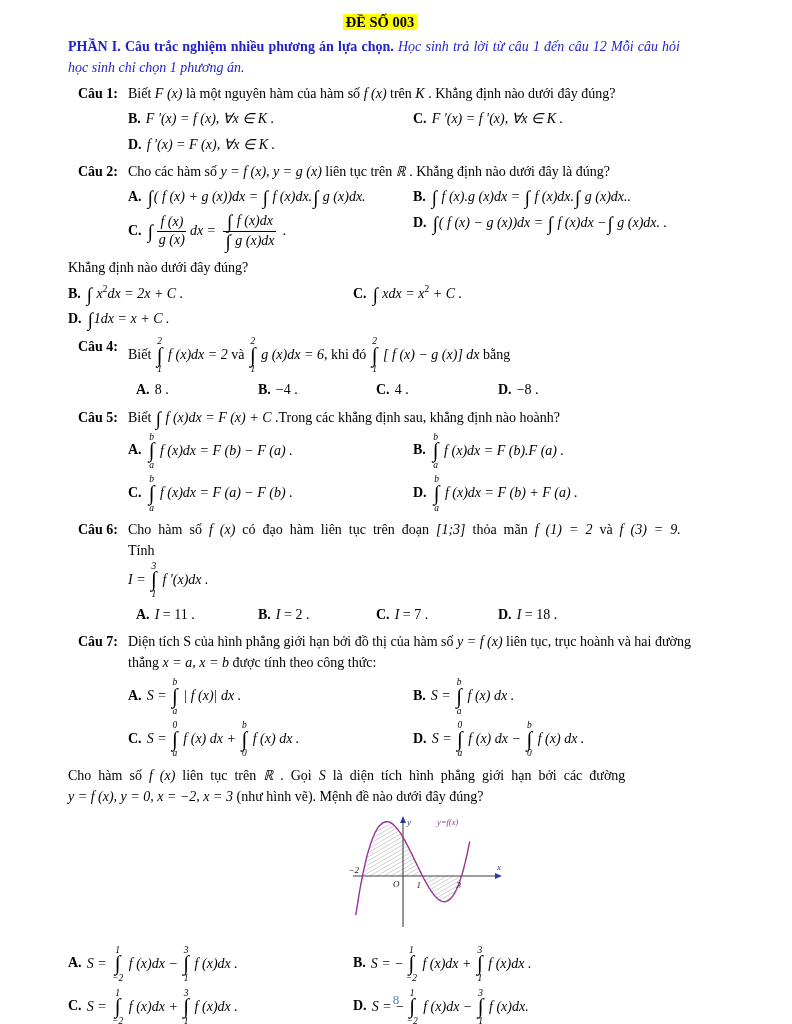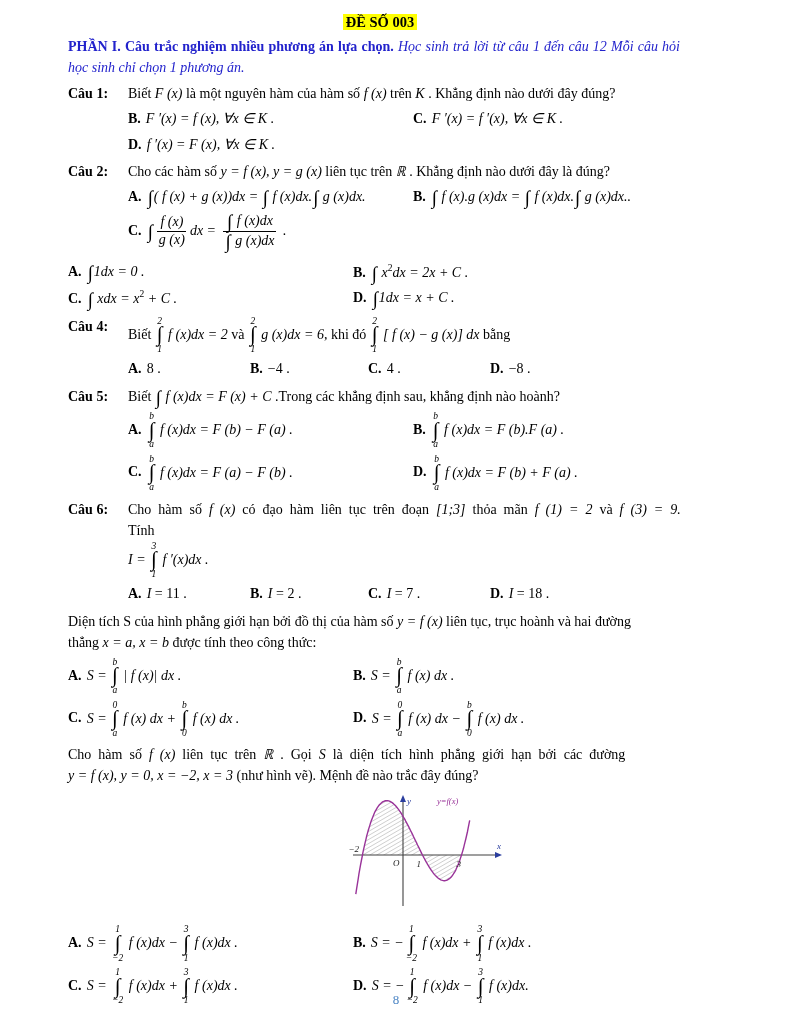--- a/index.html
+++ b/index.html
@@ -14,7 +14,7 @@
   .ph-bold{font-weight:bold;}
   .ph-italic{font-style:italic;}
   .question{display:flex;margin-bottom:4px;}
-  .qlabel{flex:0 0 60px;font-weight:bold;line-height:1.5;}
+  .qlabel{flex:0 0 60px;font-weight:bold;line-height:1.5;text-align:center;}
   .qbody{flex:1;min-width:0;}
   .prompt-line{line-height:1.5;}
   .spread{word-spacing:3.5px;}

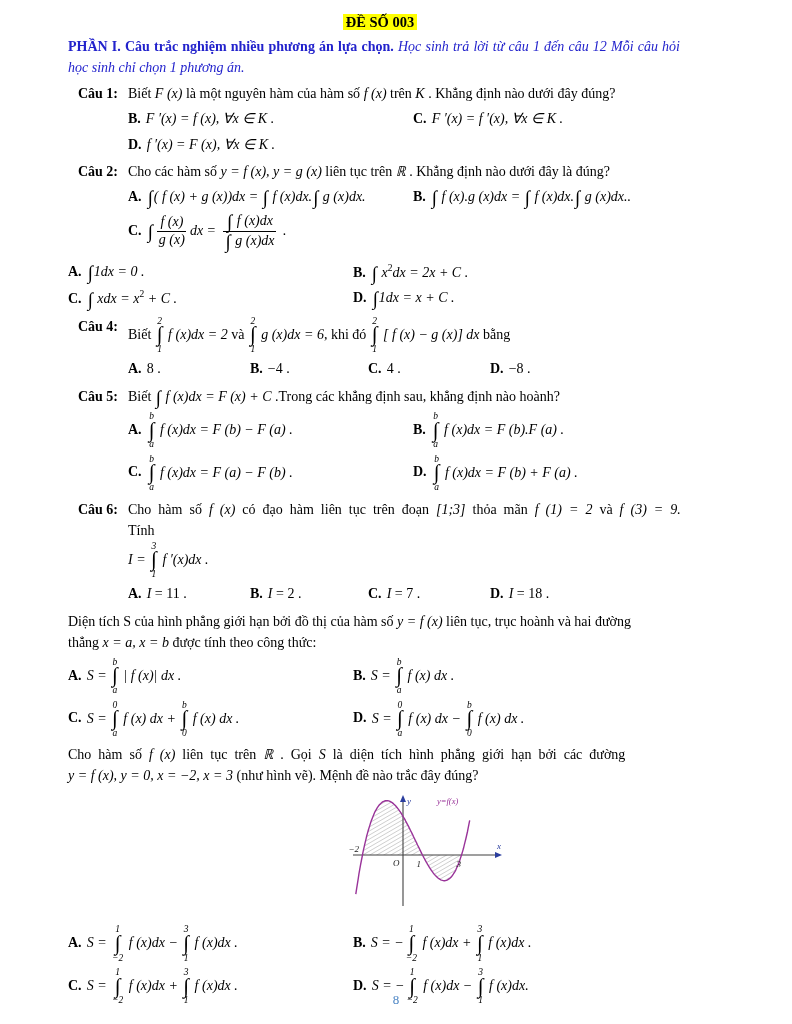--- a/index.html
+++ b/index.html
@@ -70,6 +70,7 @@
                 <span class="fnum"><span class="int-i">∫</span><span class="mi"> f (x)dx</span></span>
                 <span class="fden"><span class="int-i">∫</span><span class="mi"> g (x)dx</span></span>
               </span><span class="mi"> .</span></div>
+            <div class="option"><span class="okey">D.</span><span class="int-i">∫</span><span class="mi">( f (x) − g (x))dx = </span><span class="int-i">∫</span><span class="mi"> f (x)dx −</span><span class="int-i">∫</span><span class="mi"> g (x)dx. .</span></div>
           </div>
         </div>
       </div>

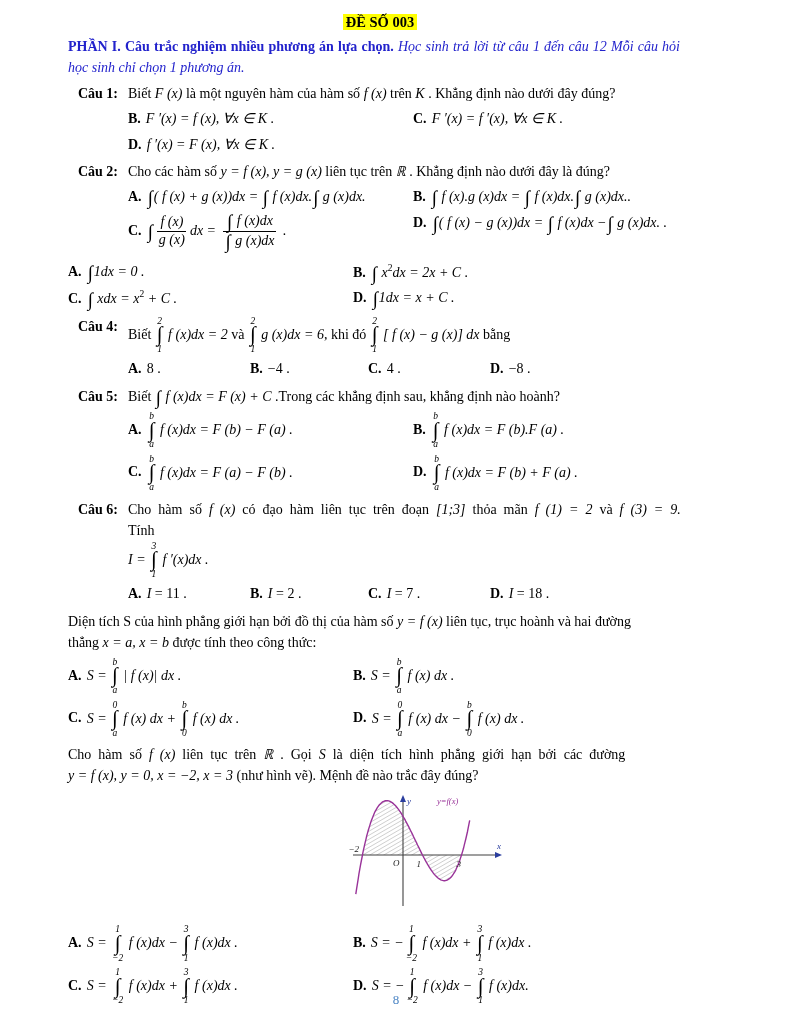--- a/index.html
+++ b/index.html
@@ -76,6 +76,7 @@
       </div>
       <div class="question">
         <div class="qbody">
+          <div class="prompt-line"><span class="t">Khẳng định nào dưới đây đúng?</span></div>
           <div class="options cols2">
             <div class="option"><span class="okey">A.</span><span class="int-i">∫</span><span class="mi">1dx = 0 .</span></div>
             <div class="option"><span class="okey">B.</span><span class="int-i">∫</span><span class="mi"> x</span><sup>2</sup><span class="mi">dx = 2x + C .</span></div>

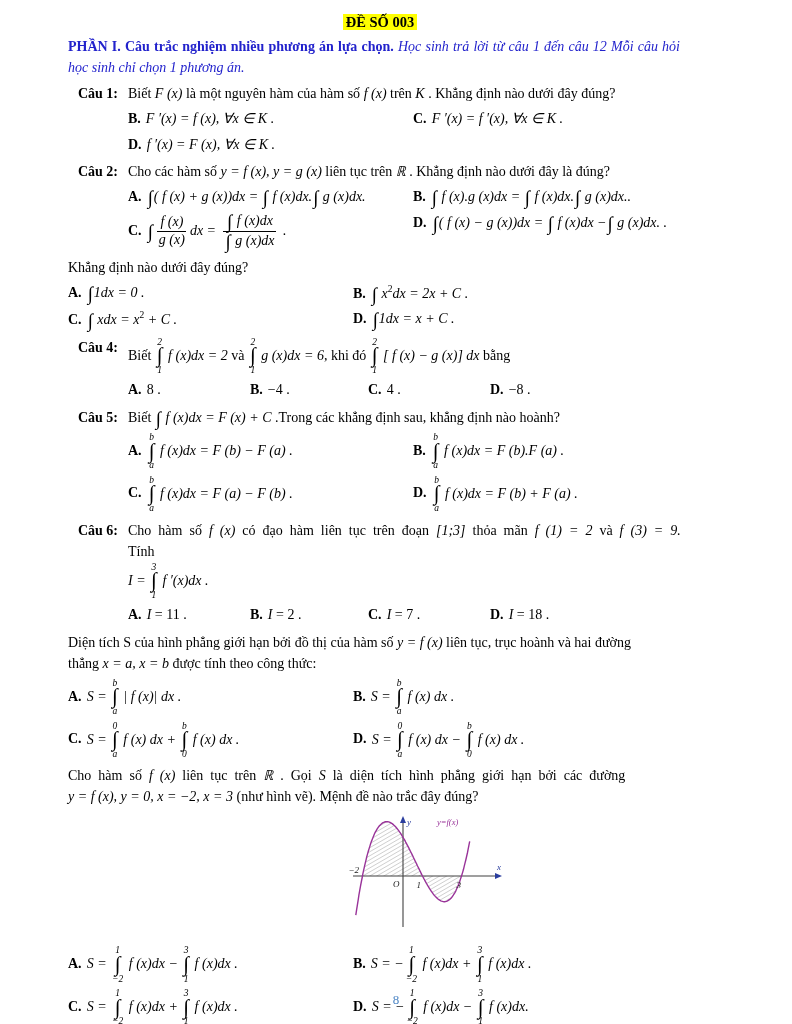--- a/index.html
+++ b/index.html
@@ -78,7 +78,6 @@
         <div class="qbody">
           <div class="prompt-line"><span class="t">Khẳng định nào dưới đây đúng?</span></div>
           <div class="options cols2">
-            <div class="option"><span class="okey">A.</span><span class="int-i">∫</span><span class="mi">1dx = 0 .</span></div>
             <div class="option"><span class="okey">B.</span><span class="int-i">∫</span><span class="mi"> x</span><sup>2</sup><span class="mi">dx = 2x + C .</span></div>
             <div class="option"><span class="okey">C.</span><span class="int-i">∫</span><span class="mi"> xdx = x</span><sup>2</sup><span class="mi"> + C .</span></div>
             <div class="option"><span class="okey">D.</span><span class="int-i">∫</span><span class="mi">1dx = x + C .</span></div>

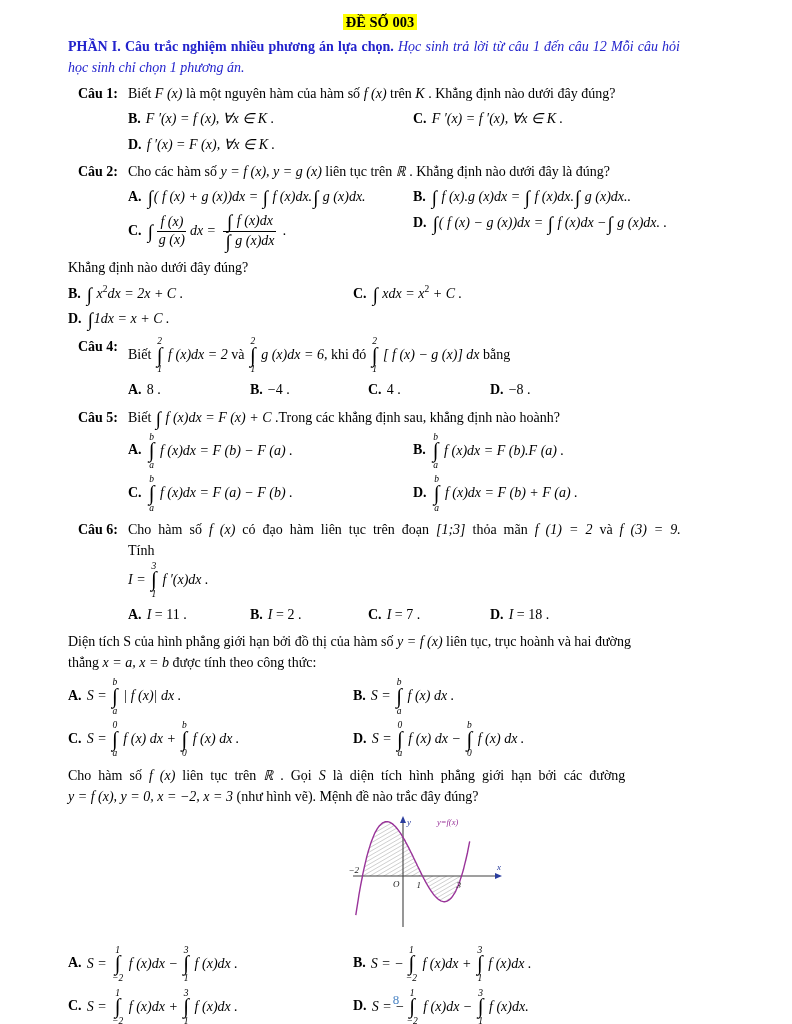--- a/index.html
+++ b/index.html
@@ -20,7 +20,7 @@
   .spread{word-spacing:3.5px;}
   .options{display:grid;margin-top:2px;}
   .cols2{grid-template-columns:285px 1fr;}
-  .cols4{grid-template-columns:122px 118px 122px 1fr;}
+  .cols4{grid-template-columns:122px 118px 122px 1fr;margin-left:8px;}
   .option{line-height:1.55;margin:2px 0;}
   .okey{font-weight:bold;margin-right:5px;}
   .t{}

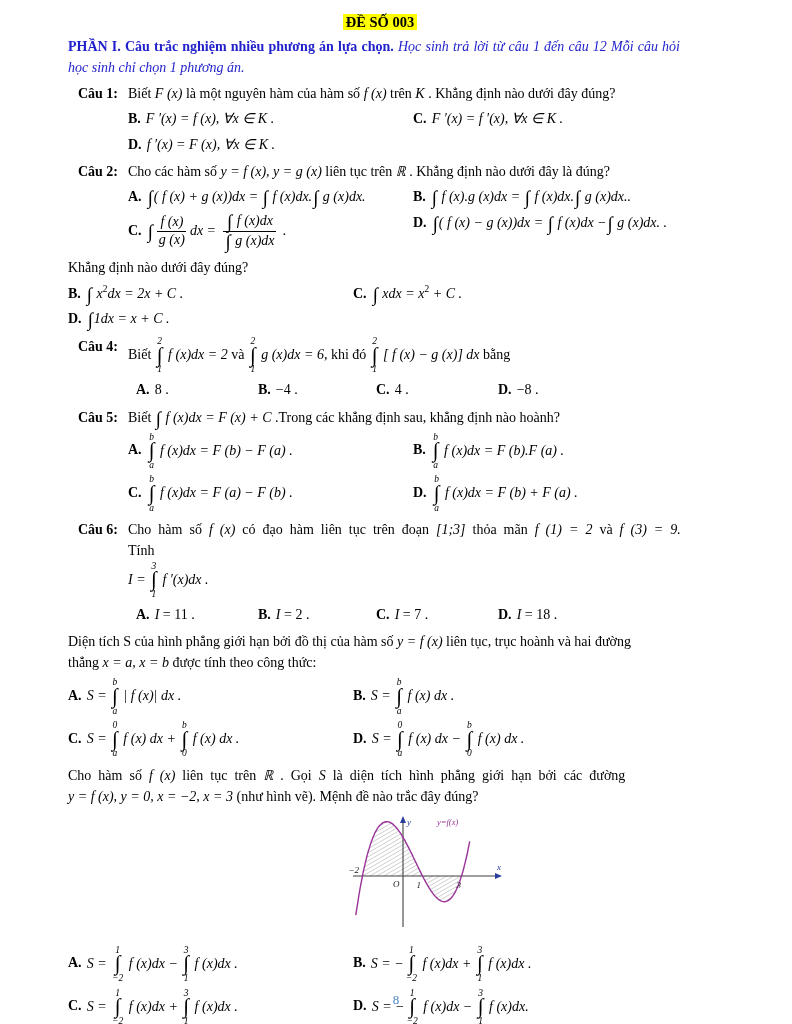--- a/index.html
+++ b/index.html
@@ -154,6 +154,7 @@
         </div>
       </div>
       <div class="question">
+        <div class="qlabel">Câu 7:</div>
         <div class="qbody">
           <div class="prompt-line"><span class="t">Diện tích S của hình phẳng giới hạn bởi đồ thị của hàm số </span><span class="mi">y = f (x)</span><span class="t"> liên tục, trục hoành và hai đường</span></div>
           <div class="prompt-line"><span class="t">thẳng </span><span class="mi">x = a, x = b</span><span class="t"> được tính theo công thức:</span></div>

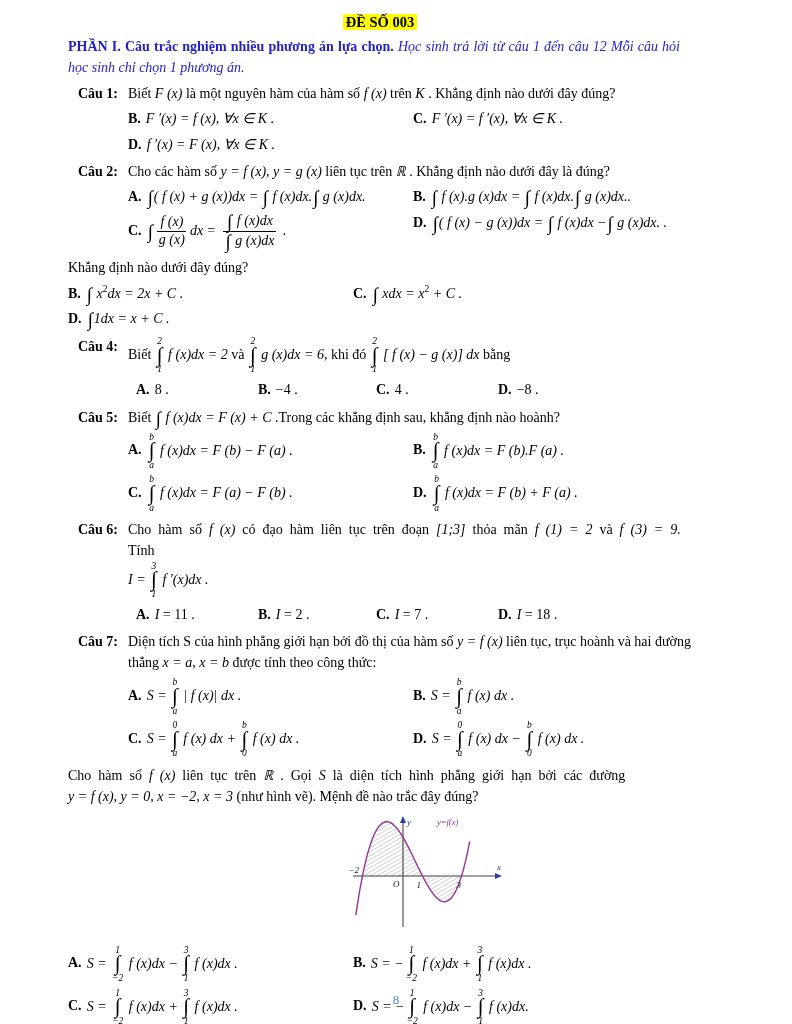--- a/index.html
+++ b/index.html
@@ -193,7 +193,7 @@
       <div class="question">
         <div class="qbody">
           <div class="prompt-line spread"><span class="t">Cho hàm số </span><span class="mi">f (x)</span><span class="t"> liên tục trên </span><span class="mi">ℝ</span><span class="t"> . Gọi </span><span class="mi">S</span><span class="t"> là diện tích hình phẳng giới hạn bởi các đường</span></div>
-          <div class="prompt-line"><span class="mi">y = f (x), y = 0, x = −2, x = 3</span><span class="t"> (như hình vẽ). Mệnh đề nào trắc đây đúng?</span></div>
+          <div class="prompt-line"><span class="mi">y = f (x), y = 0, x = −2, x = 3</span><span class="t"> (như hình vẽ). Mệnh đề nào dưới đây đúng?</span></div>
           <div class="figure"><svg width="170" height="122" viewBox="0 0 170 122">
               <defs>
                 <pattern id="hatch" patternUnits="userSpaceOnUse" width="3.5" height="3.5" patternTransform="rotate(60)">

